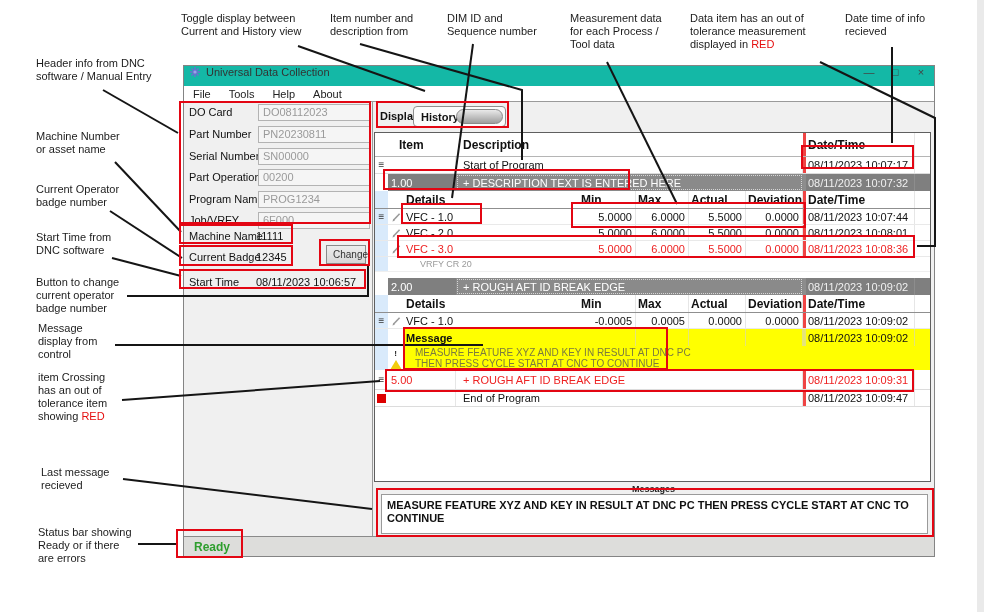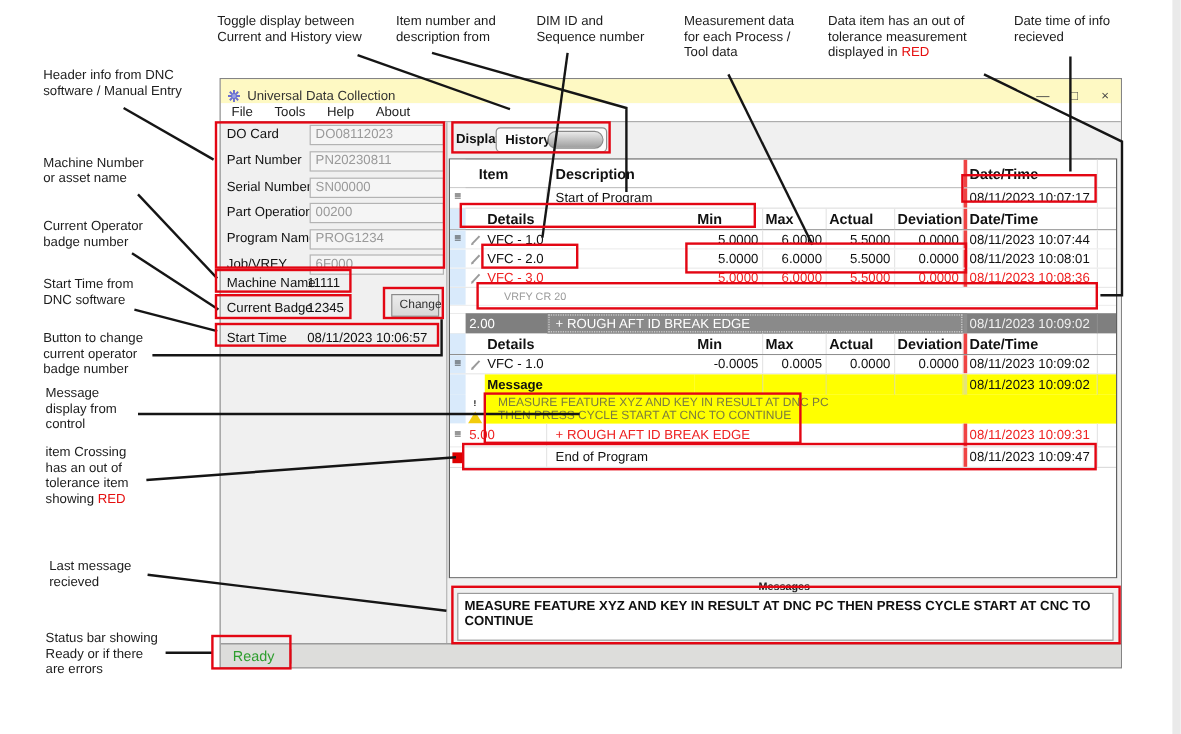--- a/index.html
+++ b/index.html
@@ -14,7 +14,7 @@
   
   #win{position:absolute;left:183px;top:65px;width:752px;height:492px;border:1px solid #848484;
        background:#f0f0f0;z-index:1}
-  .titlebar{height:20px;background:#fef9c3;display:flex;align-items:flex-end;padding-left:5px;font-size:11px}
+  .titlebar{height:20px;background:#14b8a6;display:flex;align-items:flex-start;padding-left:5px;font-size:11px}
   .appicon{width:12px;height:12px;margin-right:5px;display:inline-flex}
   .apptitle{color:#333}
   .wctrl{margin-left:auto;display:flex;align-items:center;gap:0}

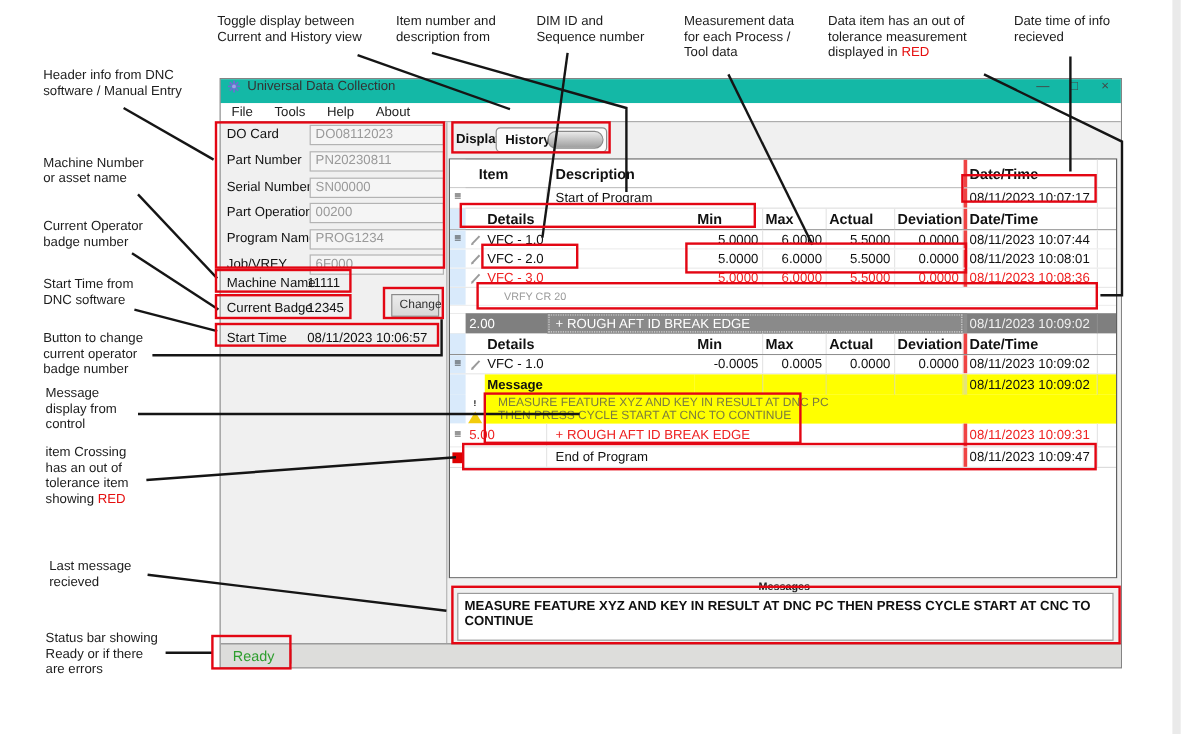--- a/index.html
+++ b/index.html
@@ -195,6 +195,13 @@
             <div class="cell datecell">08/11/2023 10:07:17</div>
             <div class="cell xcell"></div>
           </div>
+          <div class="row r-band">
+            <div class="cell gutter"></div>
+            <div class="cell itemcell">1.00</div>
+            <div class="cell desccell">+ DESCRIPTION TEXT IS ENTERED HERE</div>
+            <div class="cell datecell">08/11/2023 10:07:32</div>
+            <div class="cell xcell"></div>
+          </div>
           <div class="row r-sub">
             <div class="cell gutter blue"></div>
             <div class="cell icell"></div>

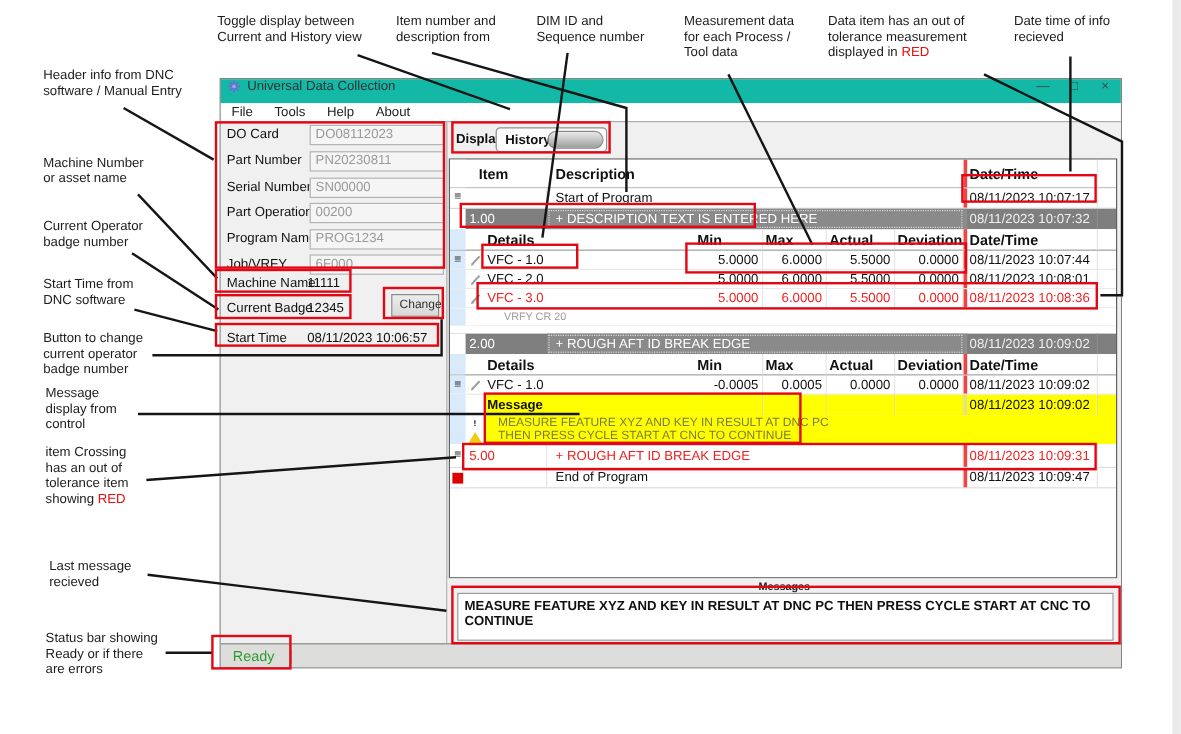--- a/index.html
+++ b/index.html
@@ -91,7 +91,7 @@
   .msgbox{position:absolute;left:8px;right:6px;top:12px;height:40px;background:#fff;border:1px solid #9a9a9a;
         font-size:11px;font-weight:bold;padding:4px 5px;line-height:13px}
   .statusbar{position:absolute;left:0;right:0;bottom:0;height:20px;background:#dddddb;border-top:1px solid #8a8a8a}
-  .ready{position:absolute;left:10px;top:3px;color:var(--green);font-weight:normal;font-size:12px}
+  .ready{position:absolute;left:10px;top:3px;color:var(--green);font-weight:bold;font-size:12px}
   .ssep{position:absolute;left:58px;top:4px;height:12px;border-left:1px solid #999}
 
   

